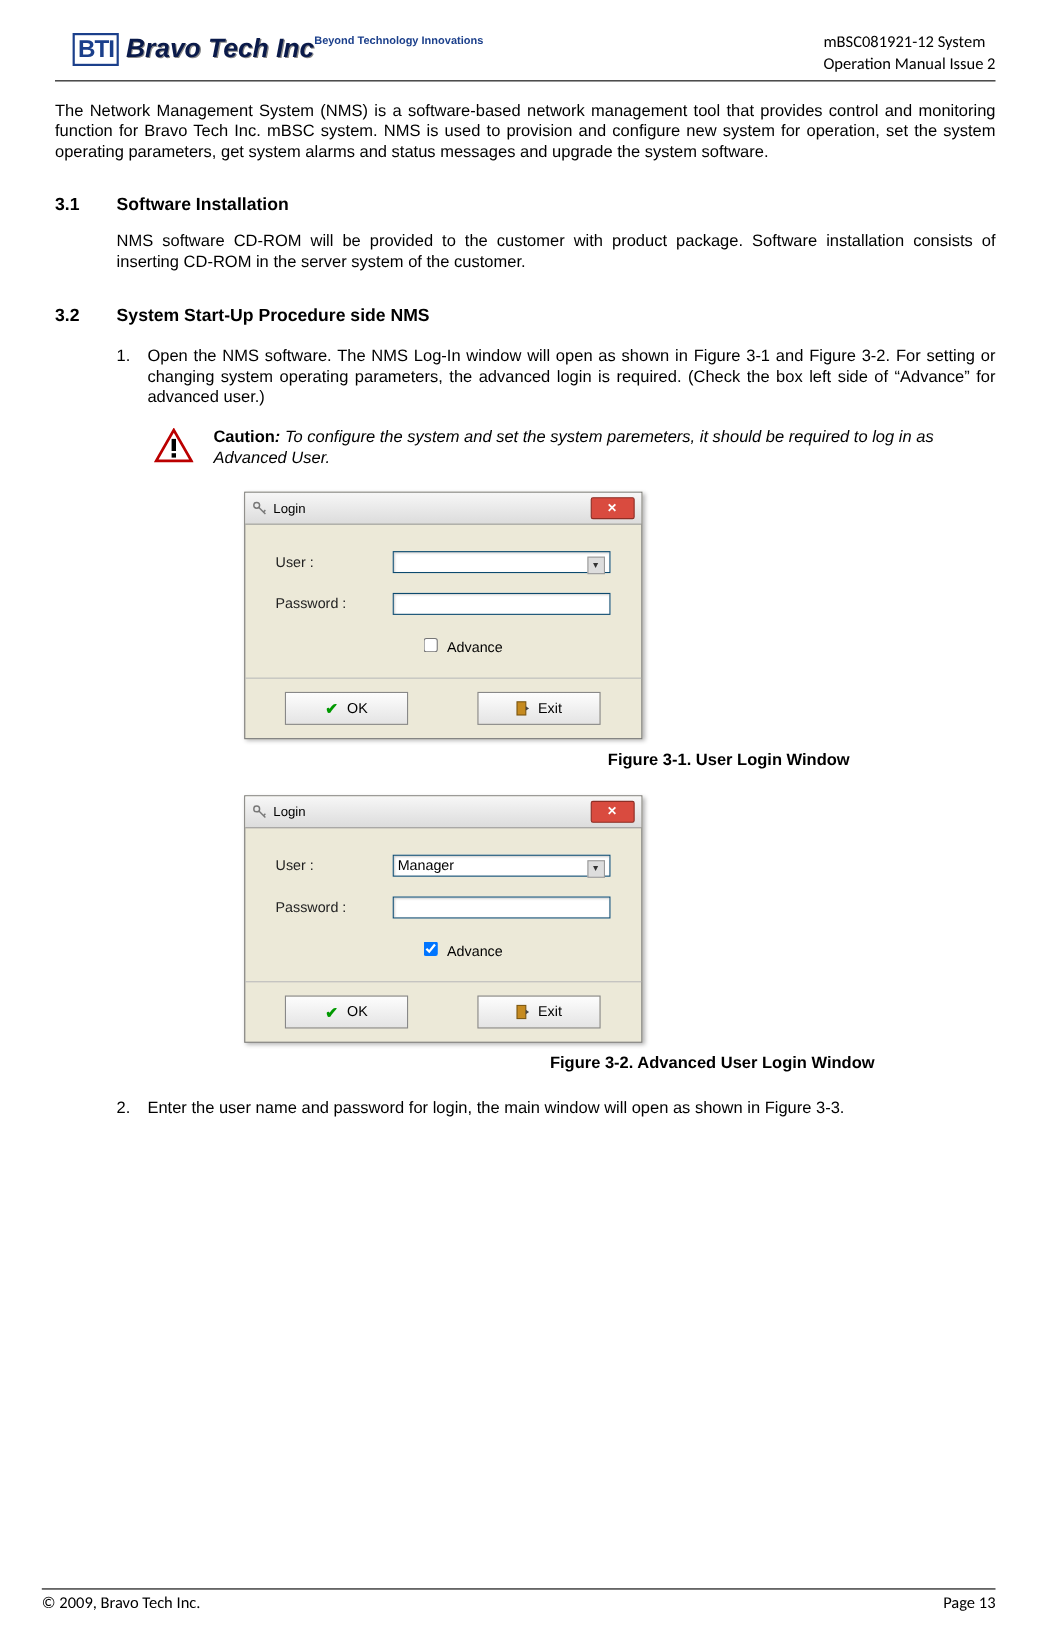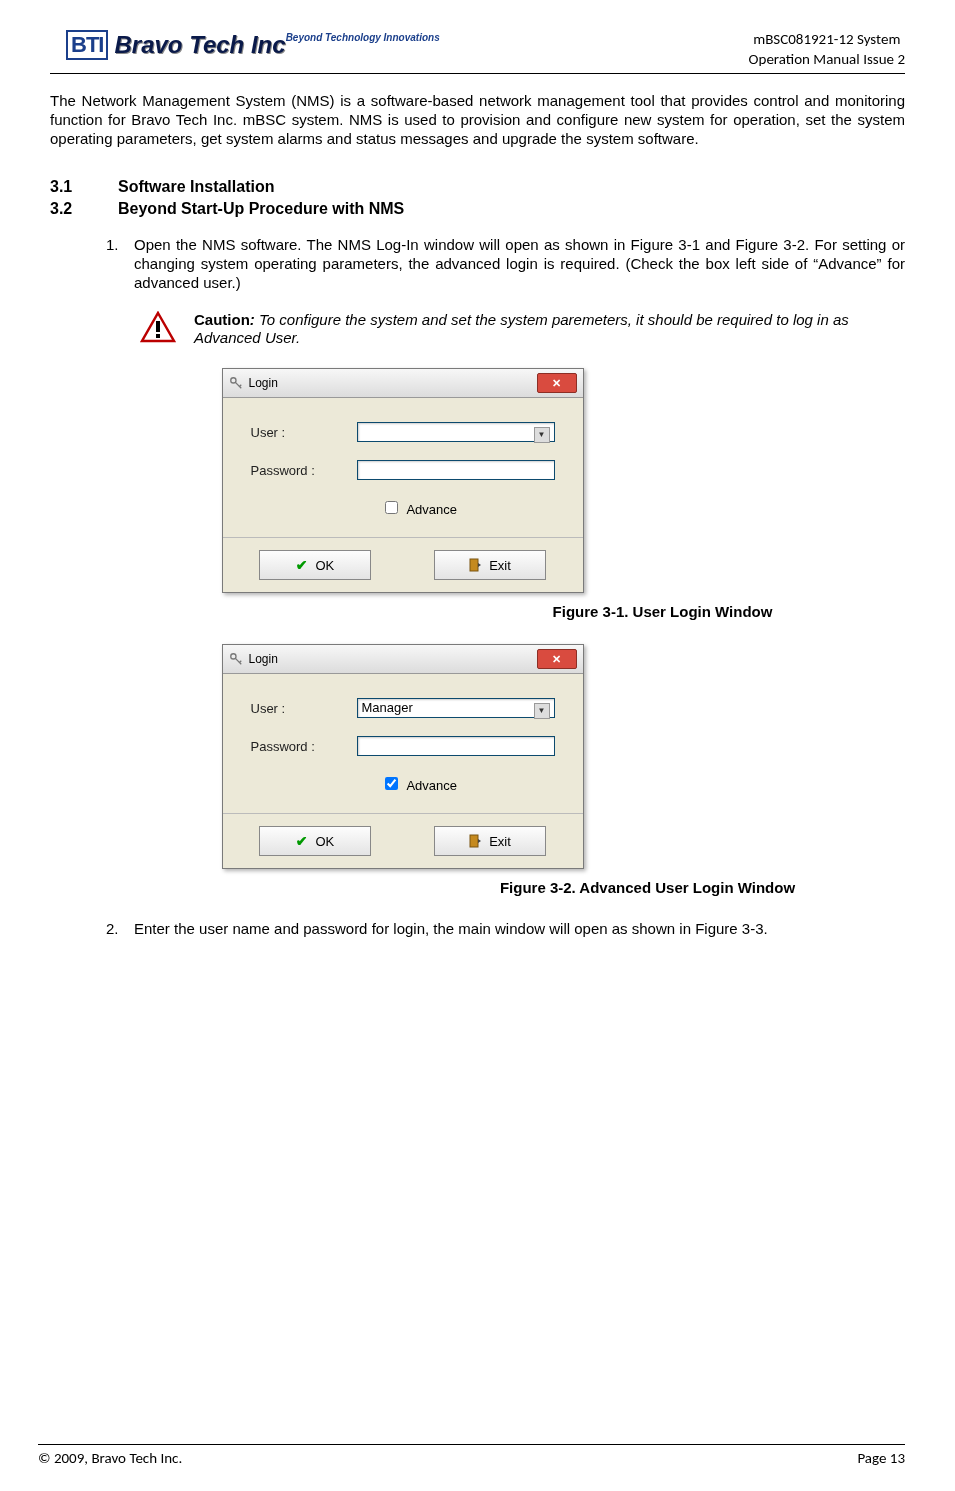--- a/index.html
+++ b/index.html
@@ -56,7 +56,6 @@
     font-size: 10px;
     color: #1b3f8b;
     font-weight: bold;
-    font-style: italic;
   }
   .header-meta {
     text-align: center;

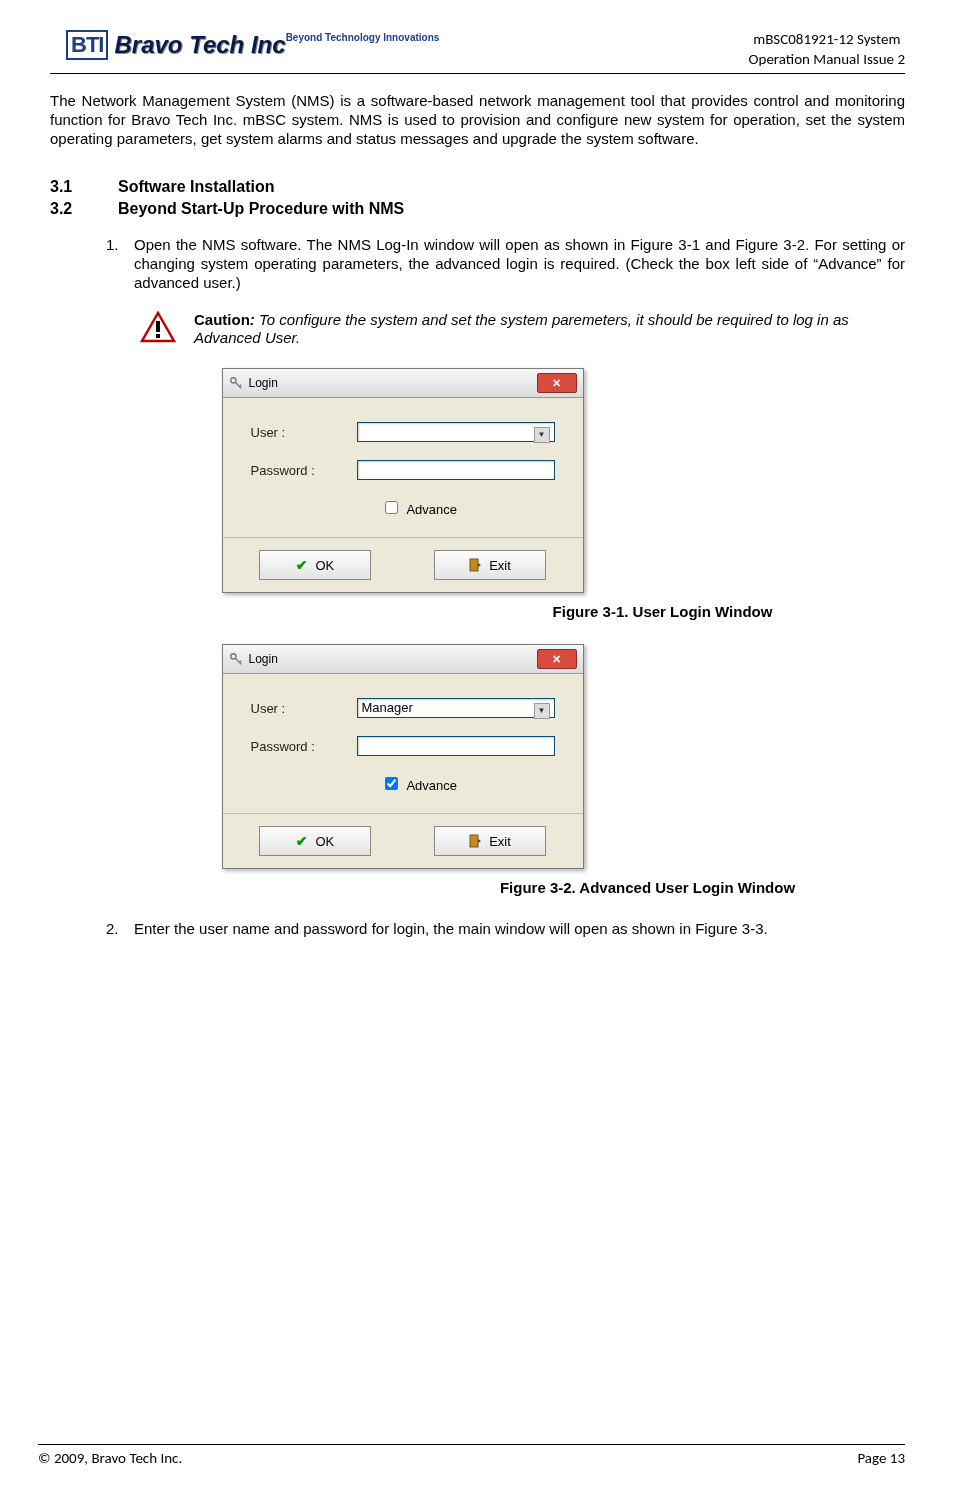--- a/index.html
+++ b/index.html
@@ -58,7 +58,7 @@
     font-weight: bold;
   }
   .header-meta {
-    text-align: center;
+    text-align: left;
     font-family: Calibri, Arial, sans-serif;
     font-size: 15px;
     line-height: 1.3;

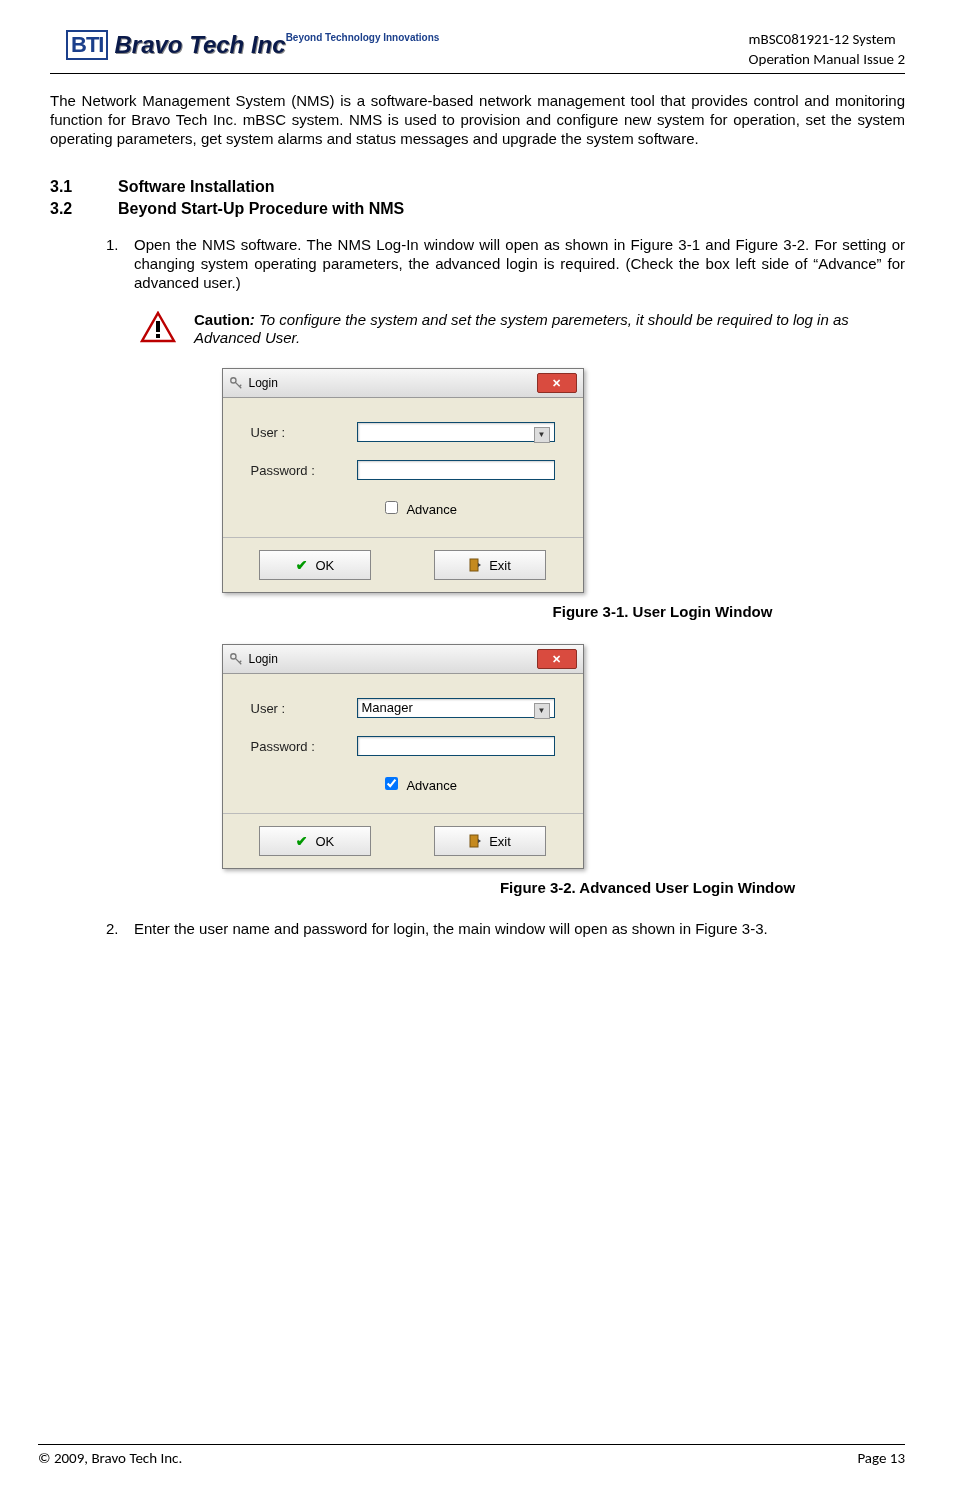--- a/index.html
+++ b/index.html
@@ -82,7 +82,6 @@
   .sec-title {
     font-weight: bold;
     font-size: 16px;
-    margin-left: 12px;
   }
   .sec-body {
     font-size: 15px;

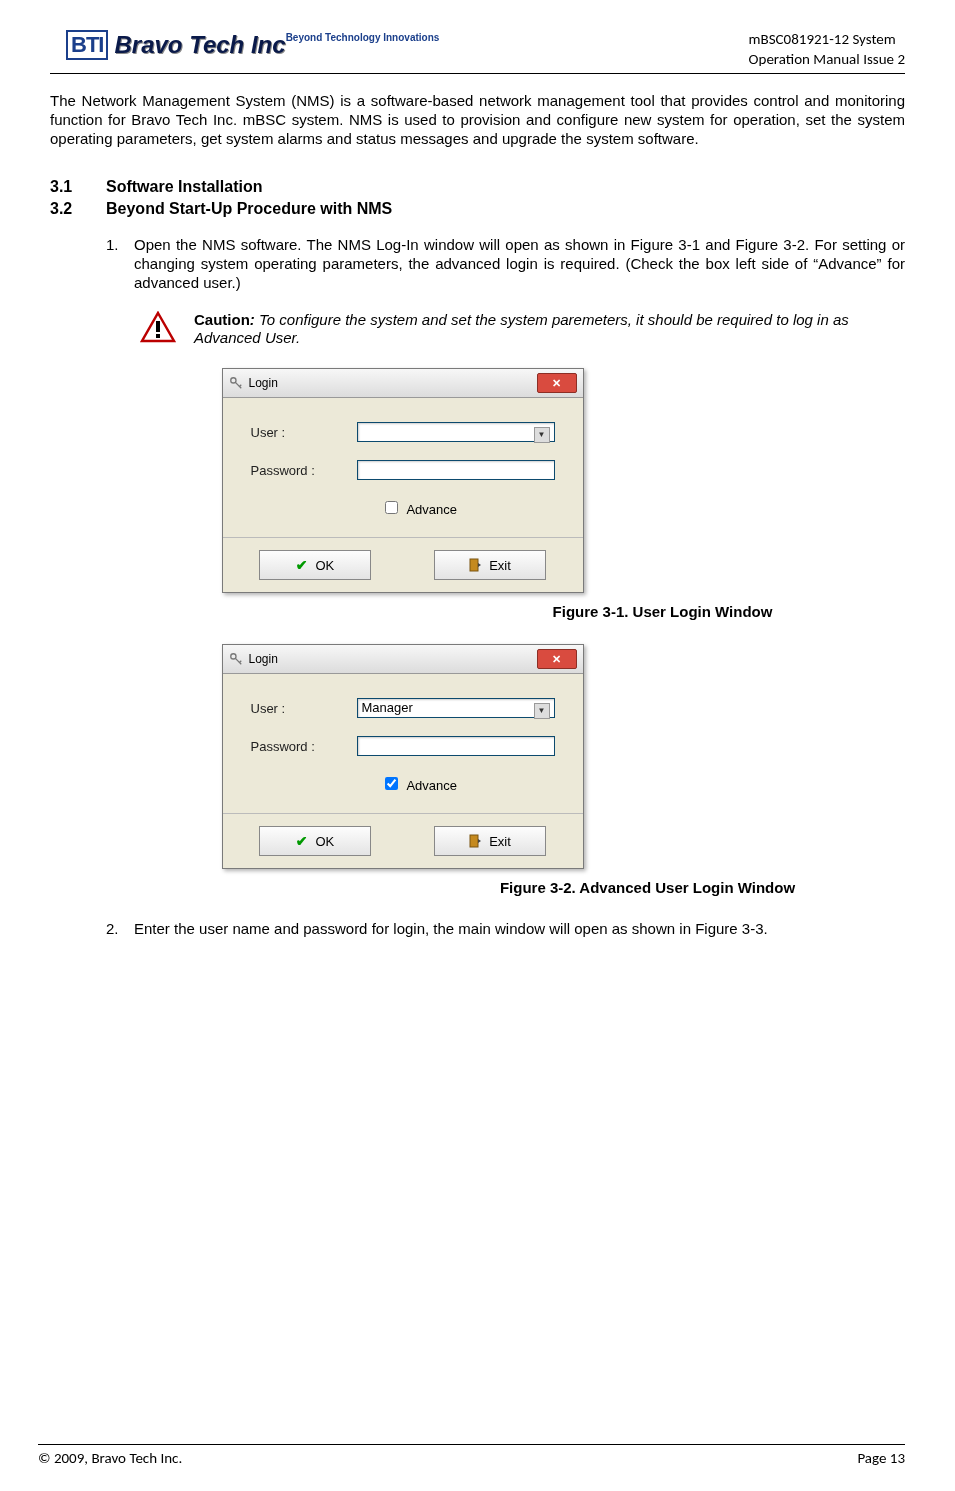--- a/index.html
+++ b/index.html
@@ -232,6 +232,7 @@
     <span class="sec-num">3.1</span>
     <span class="sec-title">Software Installation</span>
   </div>
+  <p class="sec-body">NMS software CD-ROM will be provided to the customer with product package. Software installation consists of inserting CD-ROM in the server system of the customer.</p>
 
   <div class="section-row">
     <span class="sec-num">3.2</span>

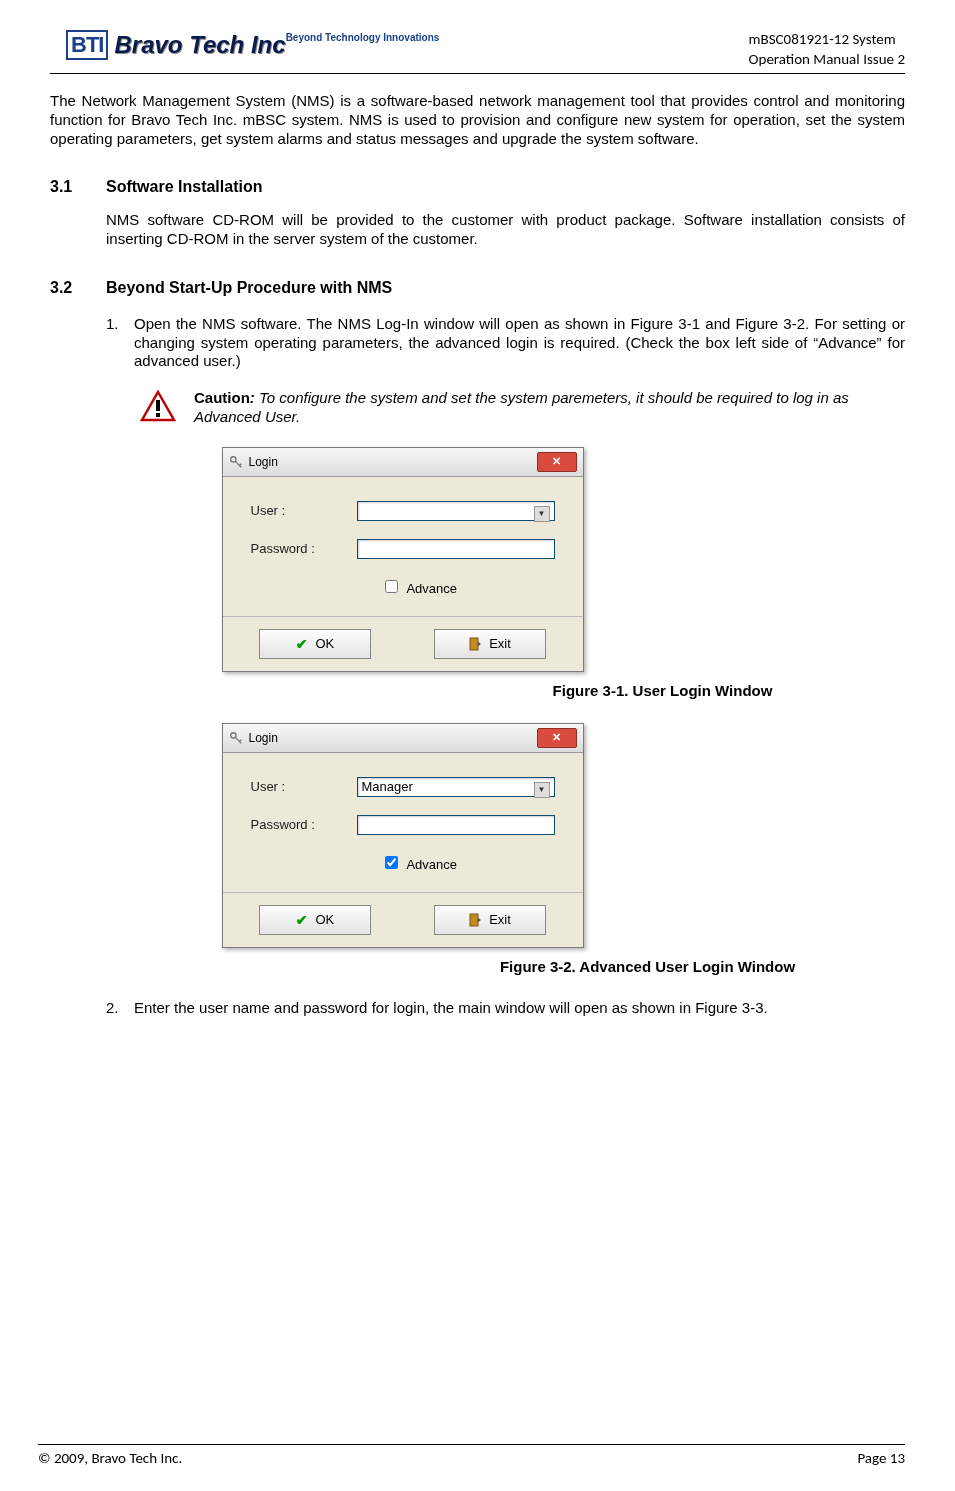--- a/index.html
+++ b/index.html
@@ -236,7 +236,7 @@
 
   <div class="section-row">
     <span class="sec-num">3.2</span>
-    <span class="sec-title">Beyond Start-Up Procedure with NMS</span>
+    <span class="sec-title">System Start-Up Procedure side NMS</span>
   </div>
   <div style="height:14px"></div>
 

